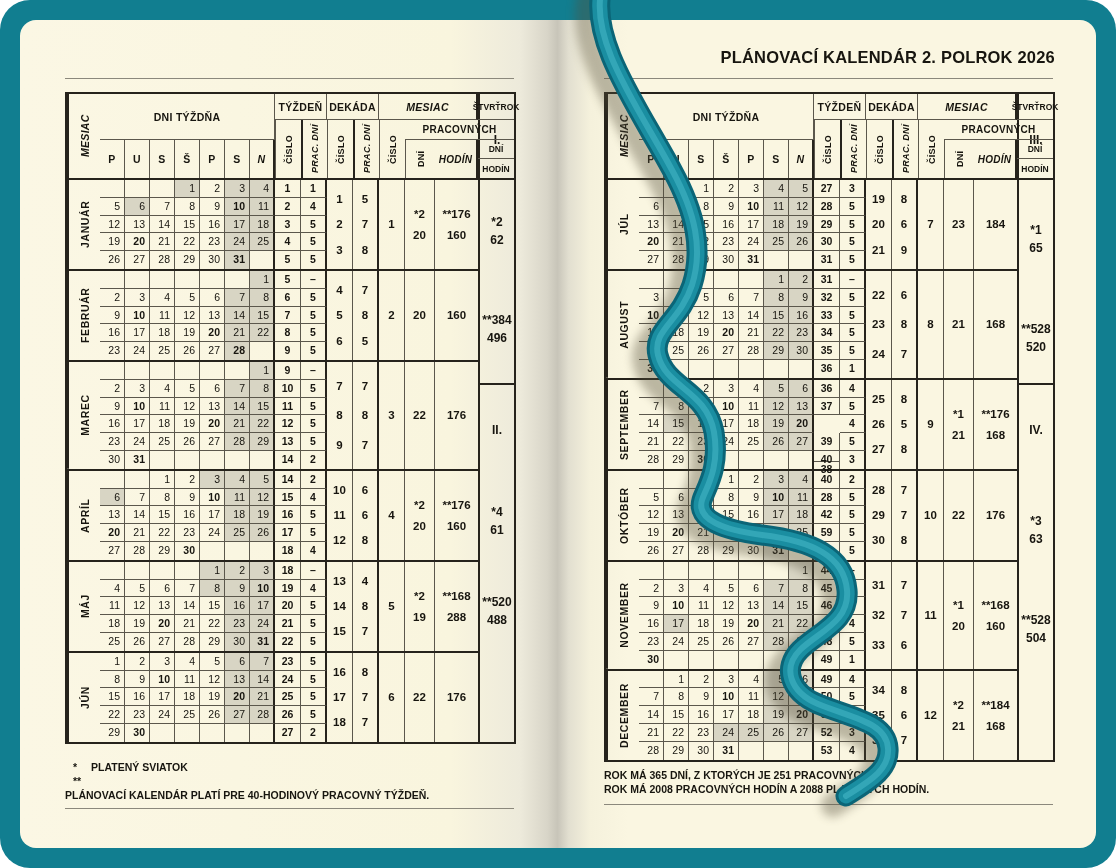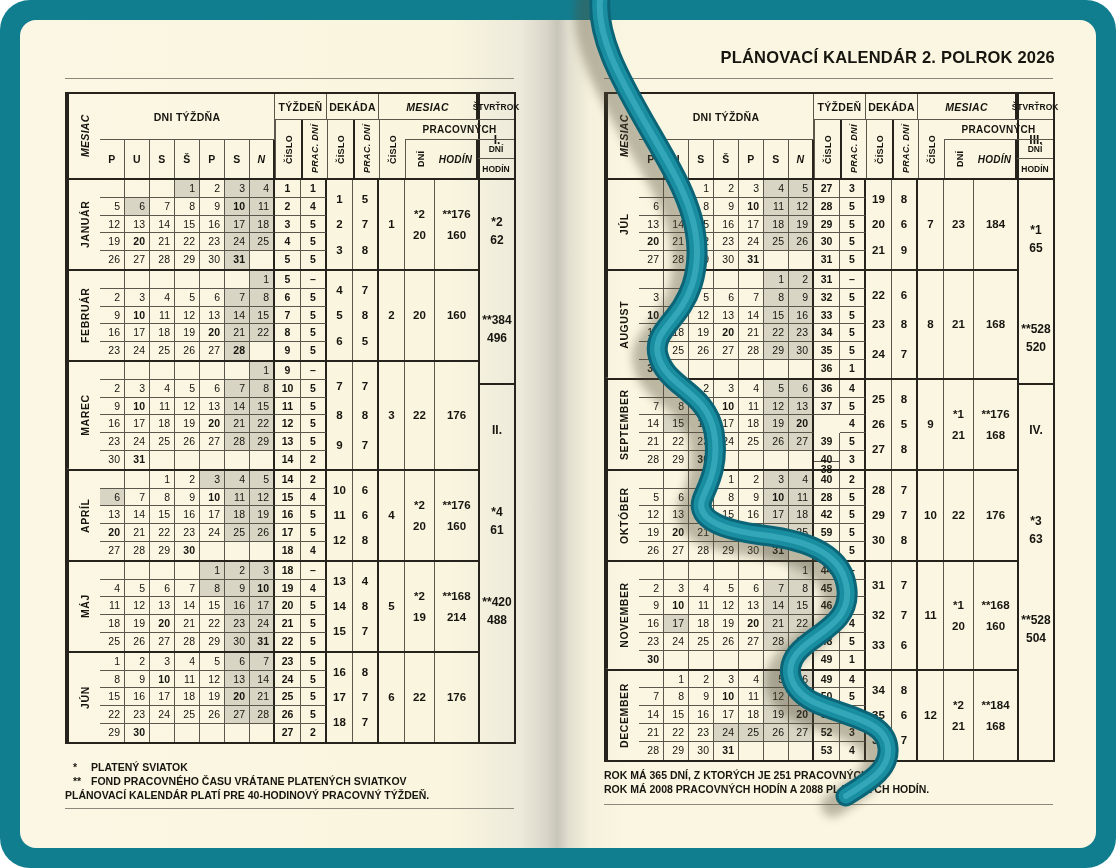--- a/index.html
+++ b/index.html
@@ -538,7 +538,7 @@
                 <div>61</div>
               </div>
               <div class="qseg" style="height: 89px;">
-                <div>**420</div>
+                <div>**520</div>
                 <div>488</div>
               </div>
             </div>

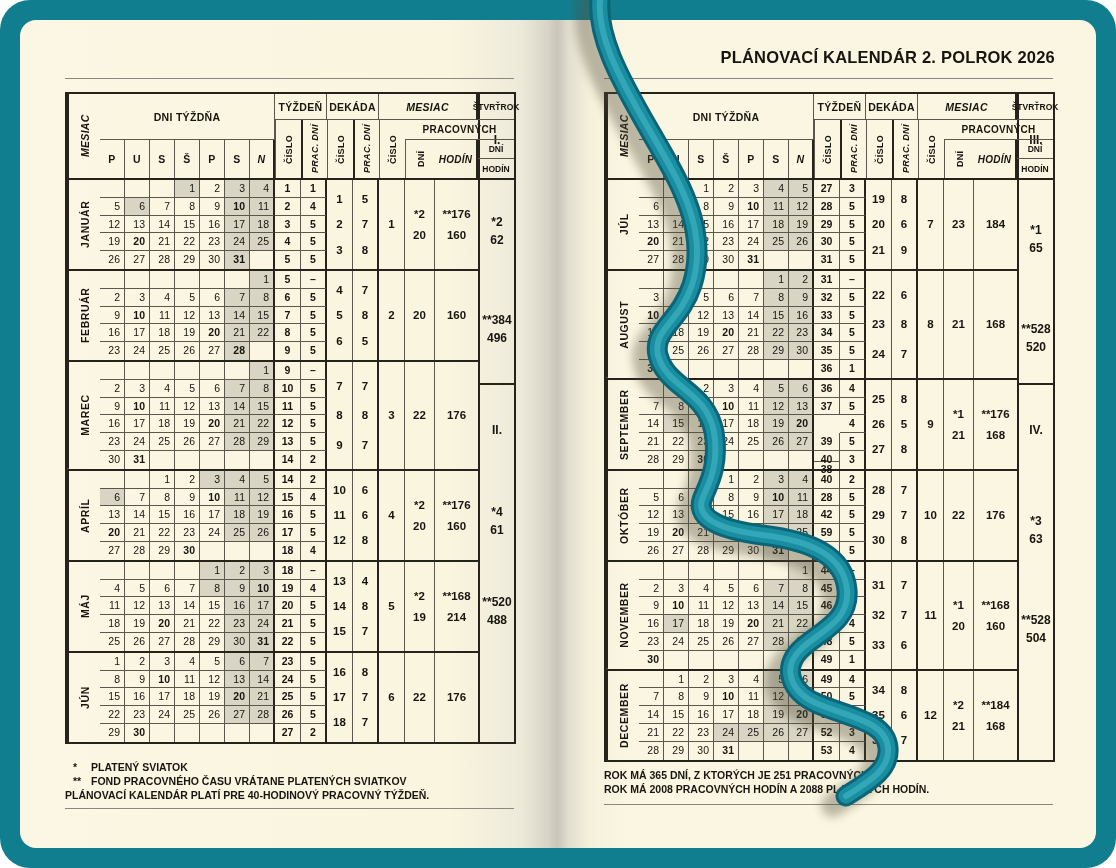--- a/index.html
+++ b/index.html
@@ -443,7 +443,7 @@
                 </div>
                 <div class="mg center brn bbn" style="grid-area: 1 / 15 / span 5;">
                   <div>**168</div>
-                  <div>214</div>
+                  <div>288</div>
                 </div>
               </div>
               <div class="month" style="grid-template-rows: repeat(5, 17.8px);">

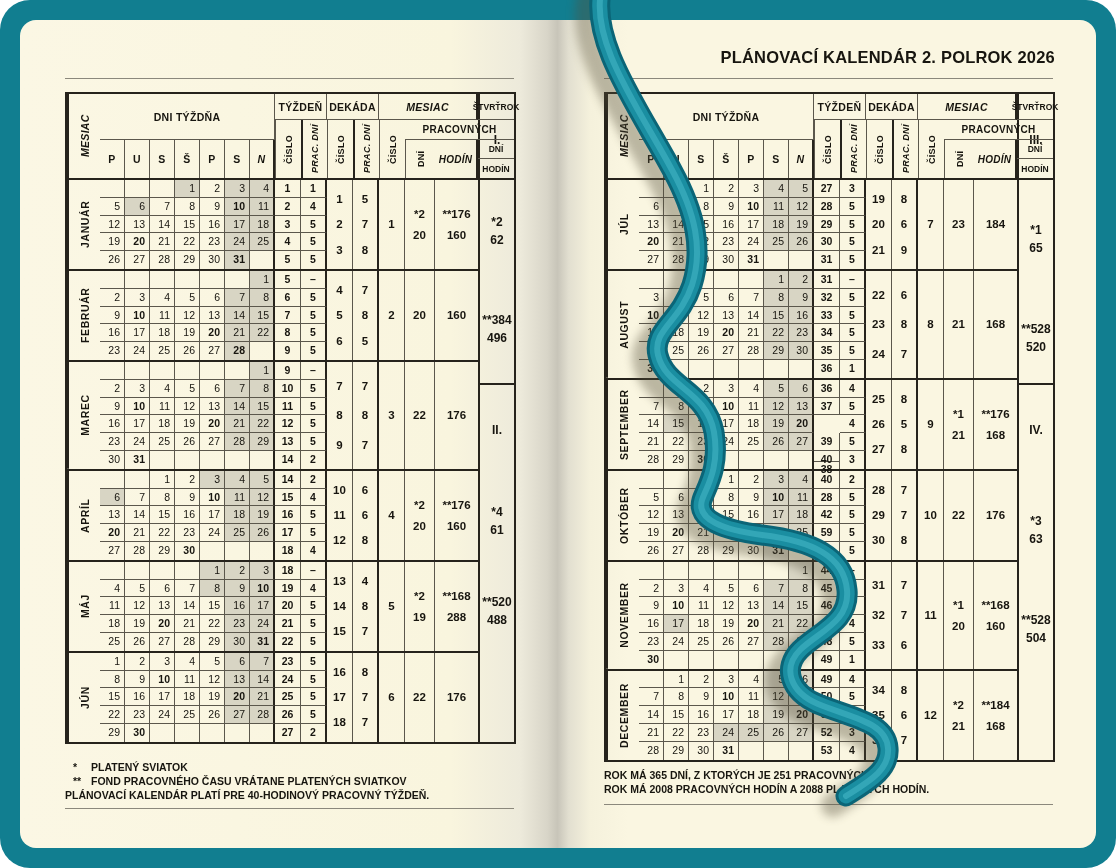--- a/index.html
+++ b/index.html
@@ -551,7 +551,6 @@
           </div>
           <div class="fnrow">
             <div class="fnm">**</div>
-            <div>FOND PRACOVNÉHO ČASU VRÁTANE PLATENÝCH SVIATKOV</div>
           </div>
           <div class="fnrow">
             <div>PLÁNOVACÍ KALENDÁR PLATÍ PRE 40-HODINOVÝ PRACOVNÝ TÝŽDEŇ.</div>

